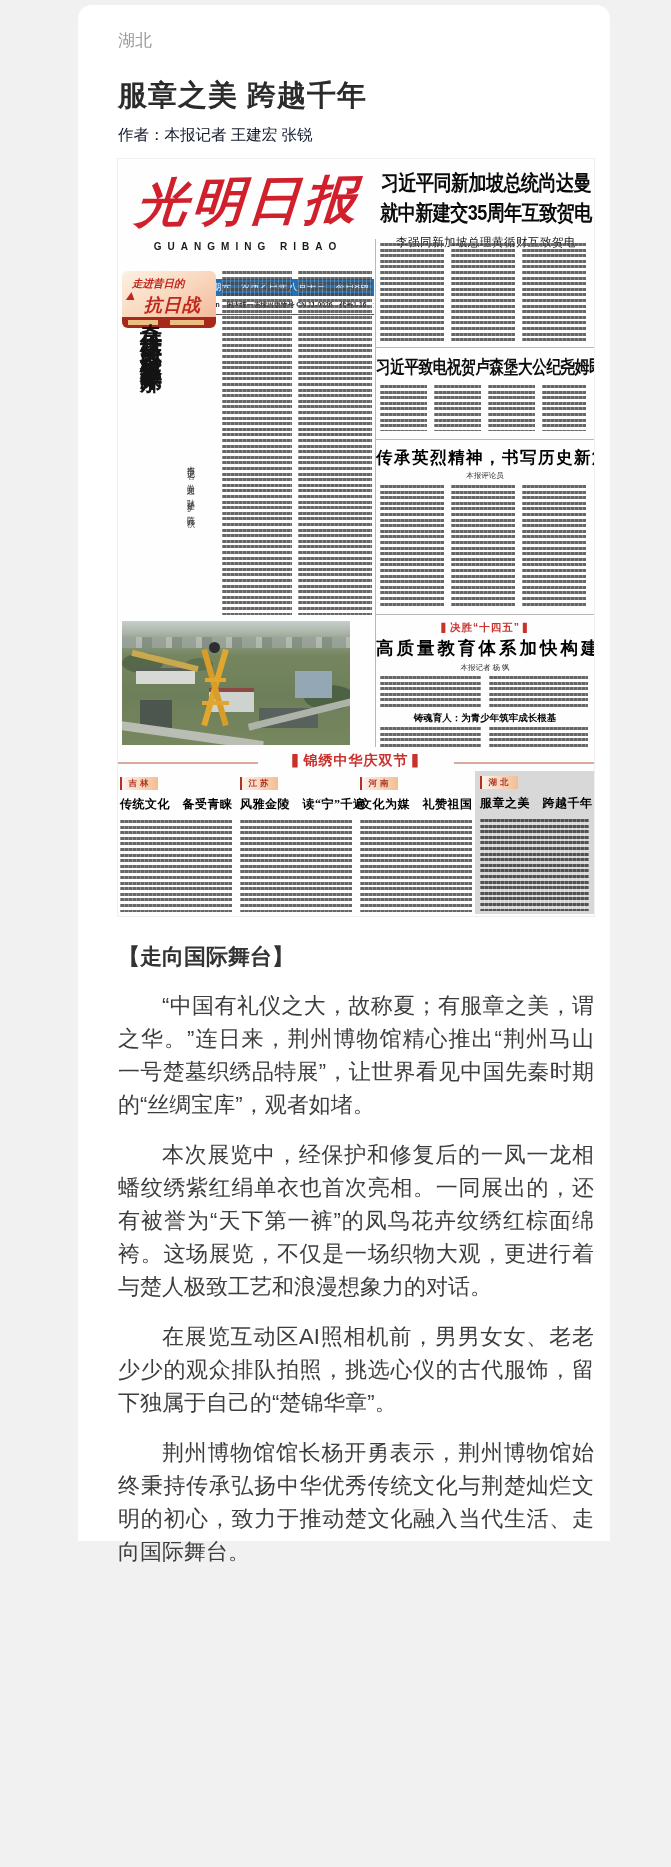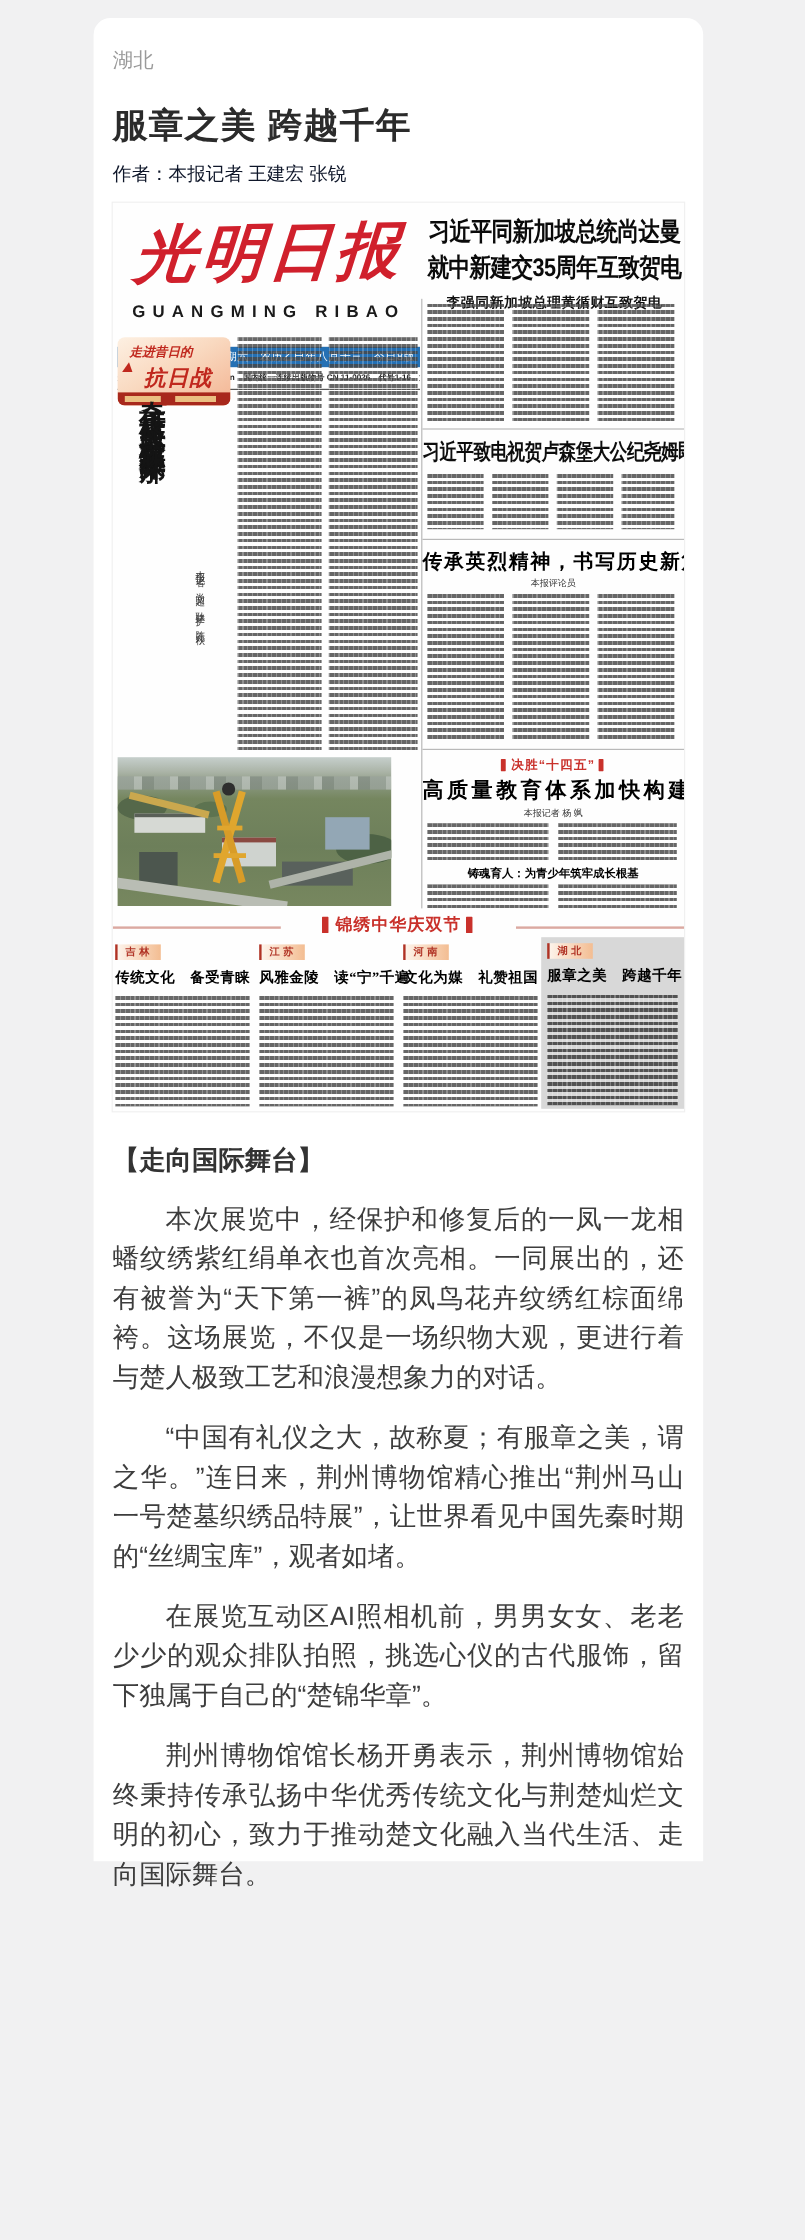--- a/index.html
+++ b/index.html
@@ -5,8 +5,8 @@
   html,body{margin:0;padding:0;}
   body{width:671px;height:1867px;overflow:hidden;background:#f1f1f2;
        font-family:"Liberation Sans",sans-serif;-webkit-font-smoothing:antialiased;}
-  .card{position:absolute;left:78px;top:15px;width:508px;height:1536px;background:#ffffff;
-        border-radius:14px 14px 0 0;}
+  .card{position:absolute;left:78px;top:5px;width:508px;height:1536px;background:#ffffff;
+        border-radius:14px 14px 0 0;padding-left:24px;}
   .inner{padding:0 16px;}
   .cat{padding-top:24px;font-size:17px;color:#9a9a9a;}
   .title{margin-top:24px;font-size:29px;font-weight:700;color:#2b2b2b;letter-spacing:1px;line-height:38px;}

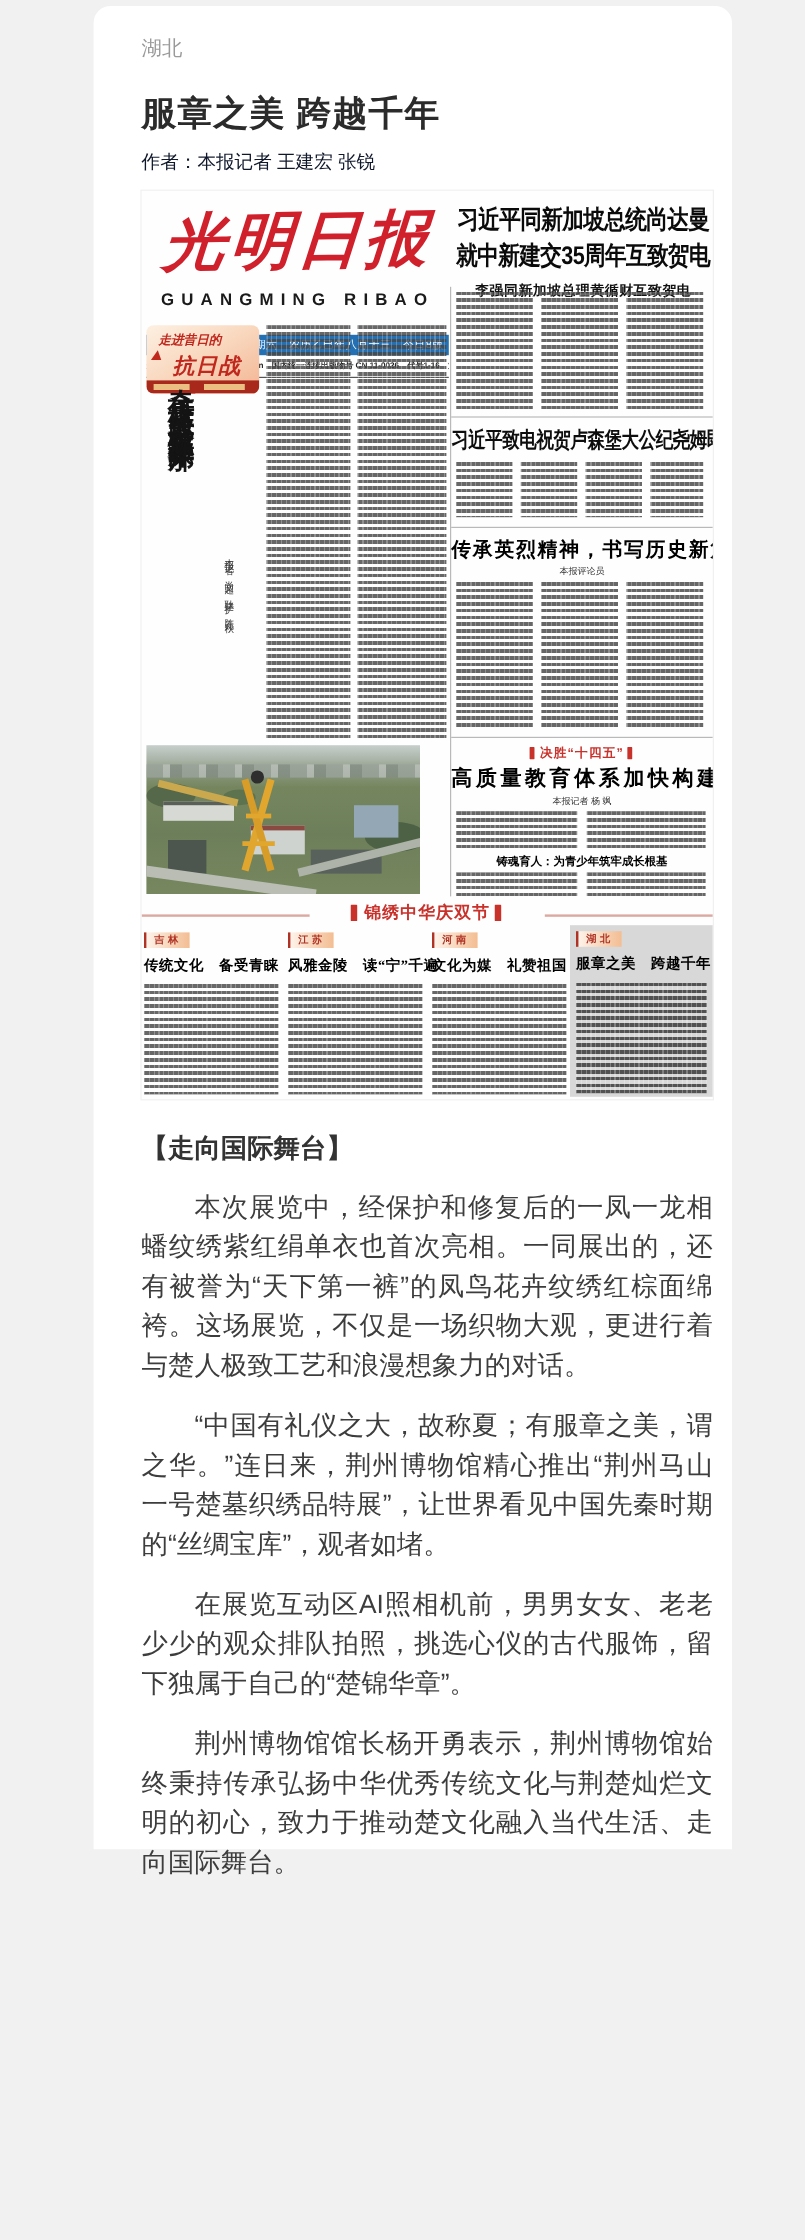--- a/index.html
+++ b/index.html
@@ -27,7 +27,7 @@
   .mh-name{font-family:"Liberation Serif",serif;font-style:italic;font-weight:700;color:#d0202c;
            font-size:52px;line-height:62px;text-align:center;letter-spacing:4px;
            transform:skewX(-5deg) rotate(-1deg);}
-  .mh-pinyin{margin-top:8px;text-align:center;letter-spacing:6px;font-size:14px;font-weight:700;color:#1a1a1a;}
+  .mh-pinyin{margin-top:8px;text-align:center;letter-spacing:6px;font-size:10px;font-weight:700;color:#1a1a1a;}
   .datebar{background:#2470b4;color:#fff;font-size:9px;line-height:17px;text-align:center;letter-spacing:.5px;}
   .infoline{font-size:6.8px;font-weight:700;color:#222;white-space:nowrap;overflow:hidden;
             padding-bottom:4px;border-bottom:1.5px solid #555;}

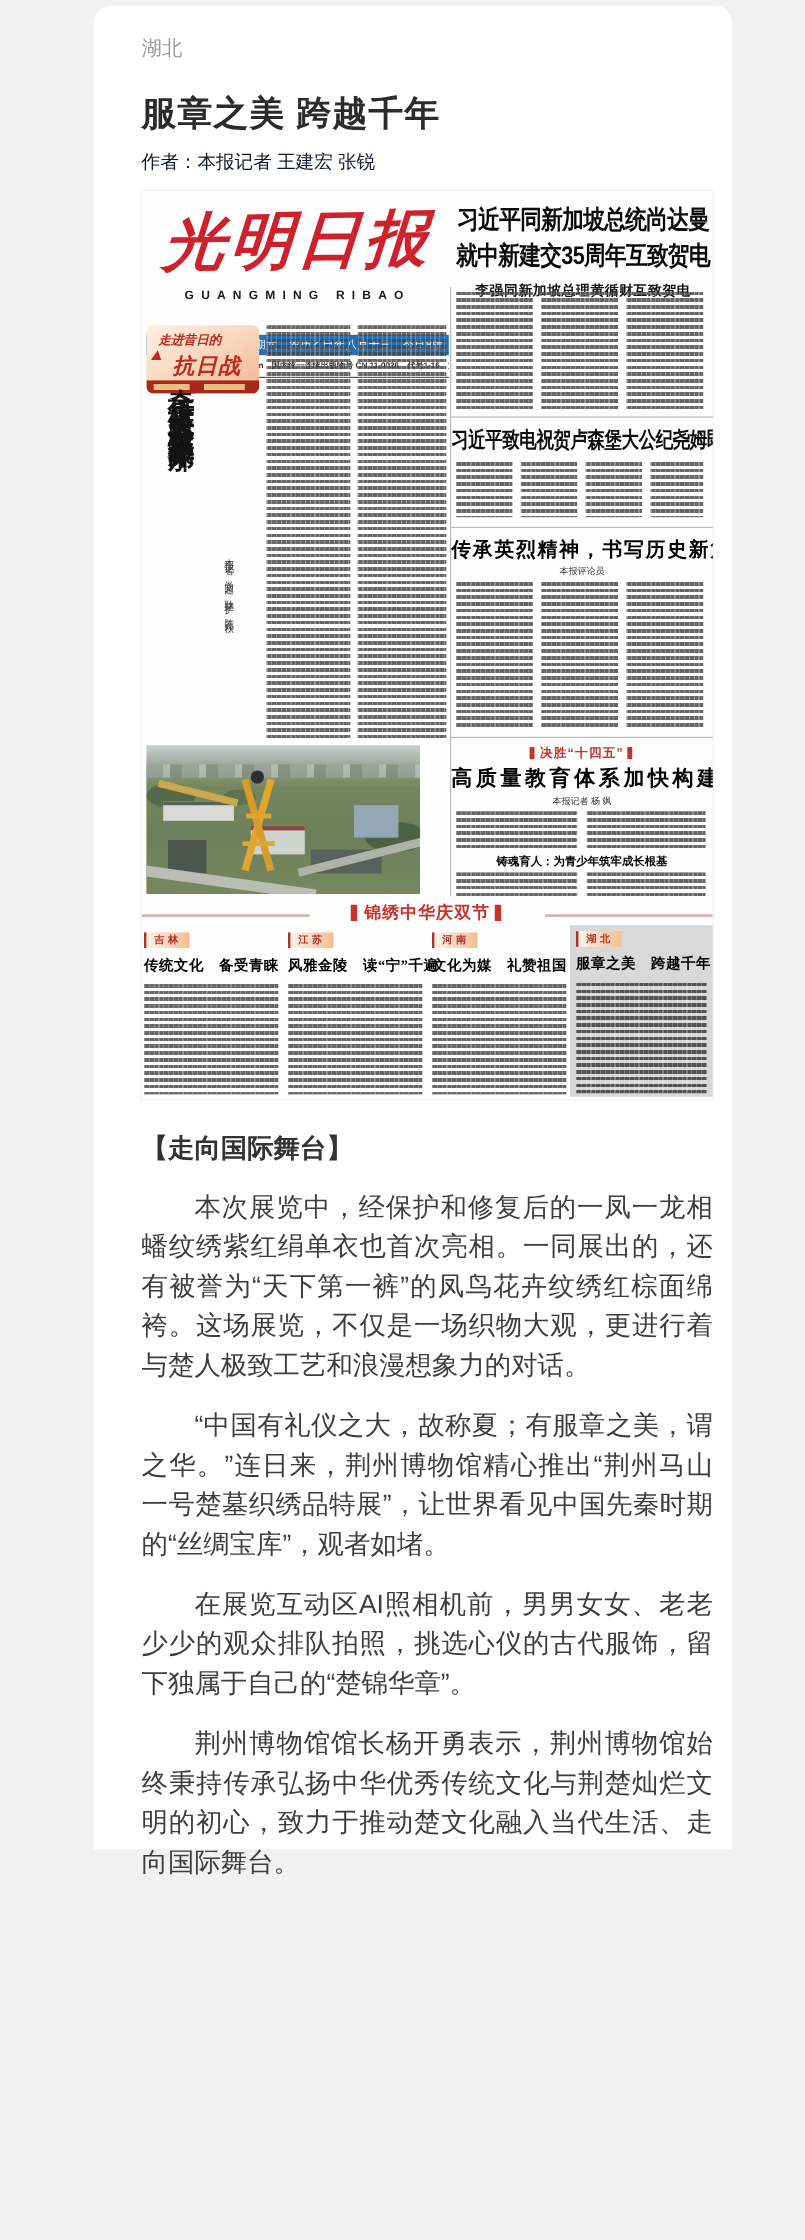--- a/index.html
+++ b/index.html
@@ -34,7 +34,7 @@
 
   .lead-h{transform:scaleY(1.18);transform-origin:top;}
   .lead-h .l{font-size:18px;font-weight:900;color:#0a0a0a;line-height:25px;white-space:nowrap;text-align:center;letter-spacing:-.5px;}
-  .lead-sub{margin-top:10px;font-size:11.5px;font-weight:700;color:#111;text-align:center;letter-spacing:.5px;}
+  .lead-sub{margin-top:10px;font-size:11.5px;font-weight:400;color:#111;text-align:center;letter-spacing:.5px;}
 
   .h2line{font-size:14.5px;font-weight:900;color:#0d0d0d;white-space:nowrap;text-align:center;
           transform:scaleY(1.25);transform-origin:top;letter-spacing:-.3px;}

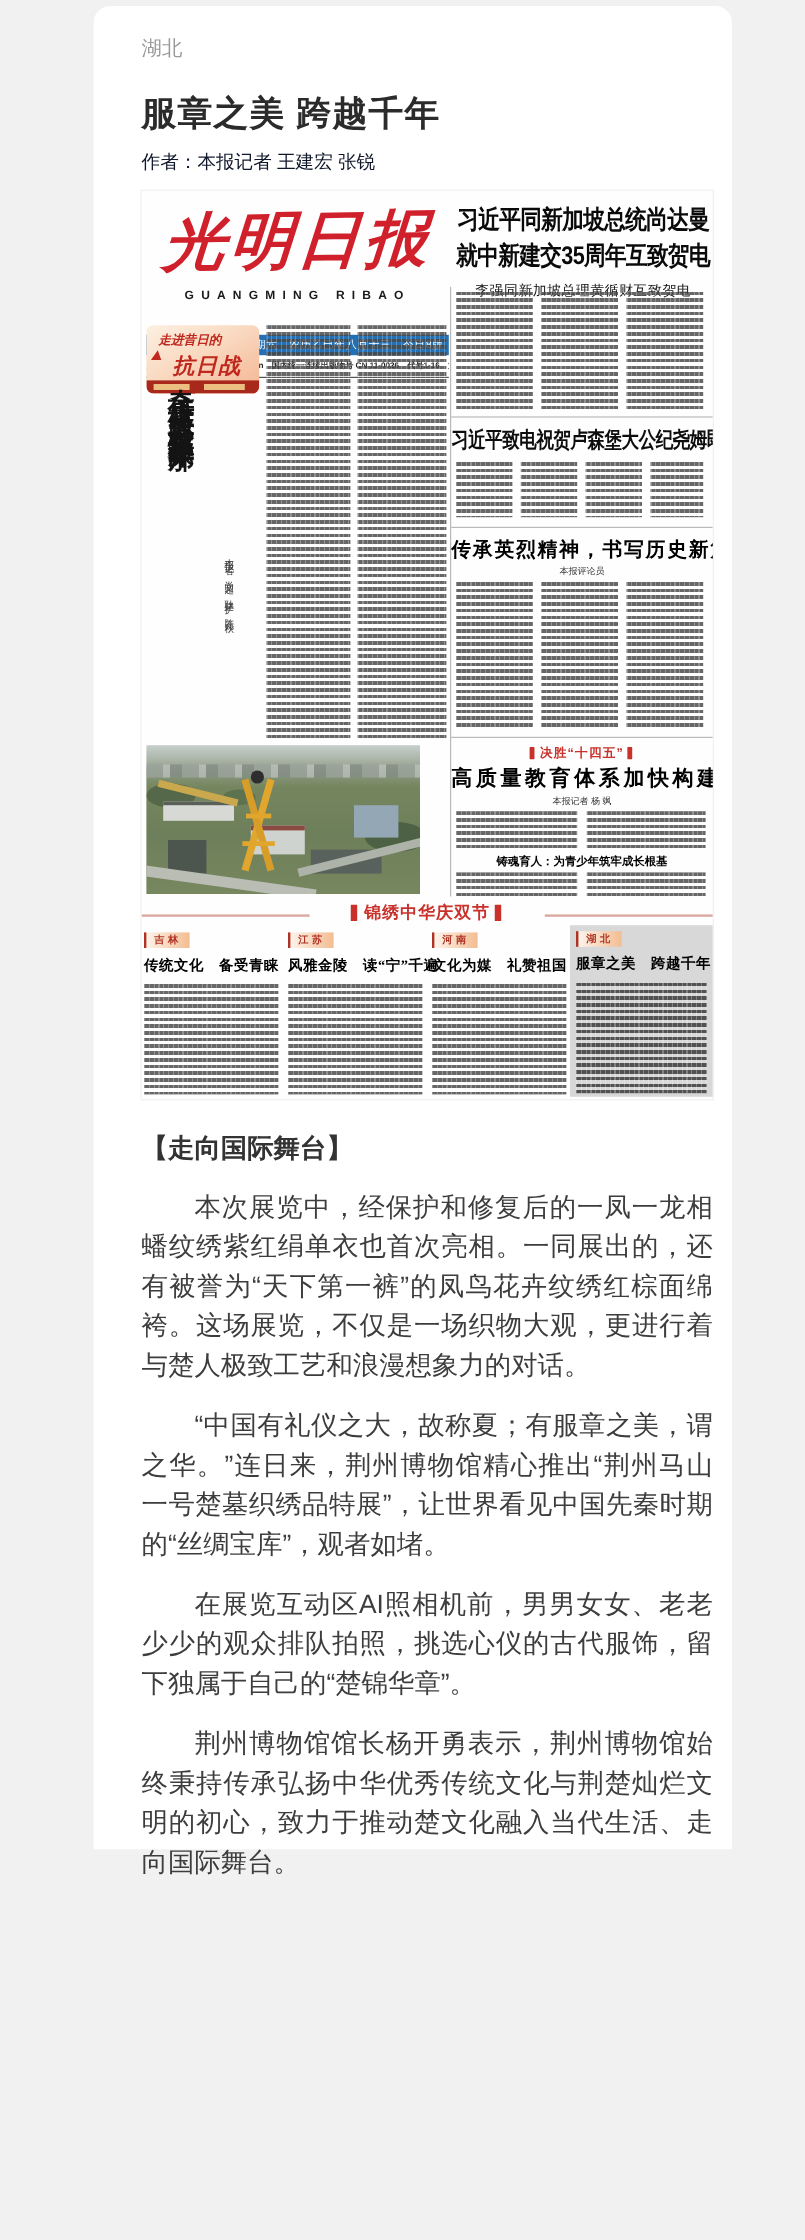--- a/index.html
+++ b/index.html
@@ -215,8 +215,8 @@
 
     <div class="art-tag">【走向国际舞台】</div>
 
+    <p class="para">“中国有礼仪之大，故称夏；有服章之美，谓之华。”连日来，荆州博物馆精心推出“荆州马山一号楚墓织绣品特展”，让世界看见中国先秦时期的“丝绸宝库”，观者如堵。</p>
     <p class="para">本次展览中，经保护和修复后的一凤一龙相蟠纹绣紫红绢单衣也首次亮相。一同展出的，还有被誉为“天下第一裤”的凤鸟花卉纹绣红棕面绵袴。这场展览，不仅是一场织物大观，更进行着与楚人极致工艺和浪漫想象力的对话。</p>
-    <p class="para">“中国有礼仪之大，故称夏；有服章之美，谓之华。”连日来，荆州博物馆精心推出“荆州马山一号楚墓织绣品特展”，让世界看见中国先秦时期的“丝绸宝库”，观者如堵。</p>
     <p class="para">在展览互动区AI照相机前，男男女女、老老少少的观众排队拍照，挑选心仪的古代服饰，留下独属于自己的“楚锦华章”。</p>
     <p class="para">荆州博物馆馆长杨开勇表示，荆州博物馆始终秉持传承弘扬中华优秀传统文化与荆楚灿烂文明的初心，致力于推动楚文化融入当代生活、走向国际舞台。</p>
 

